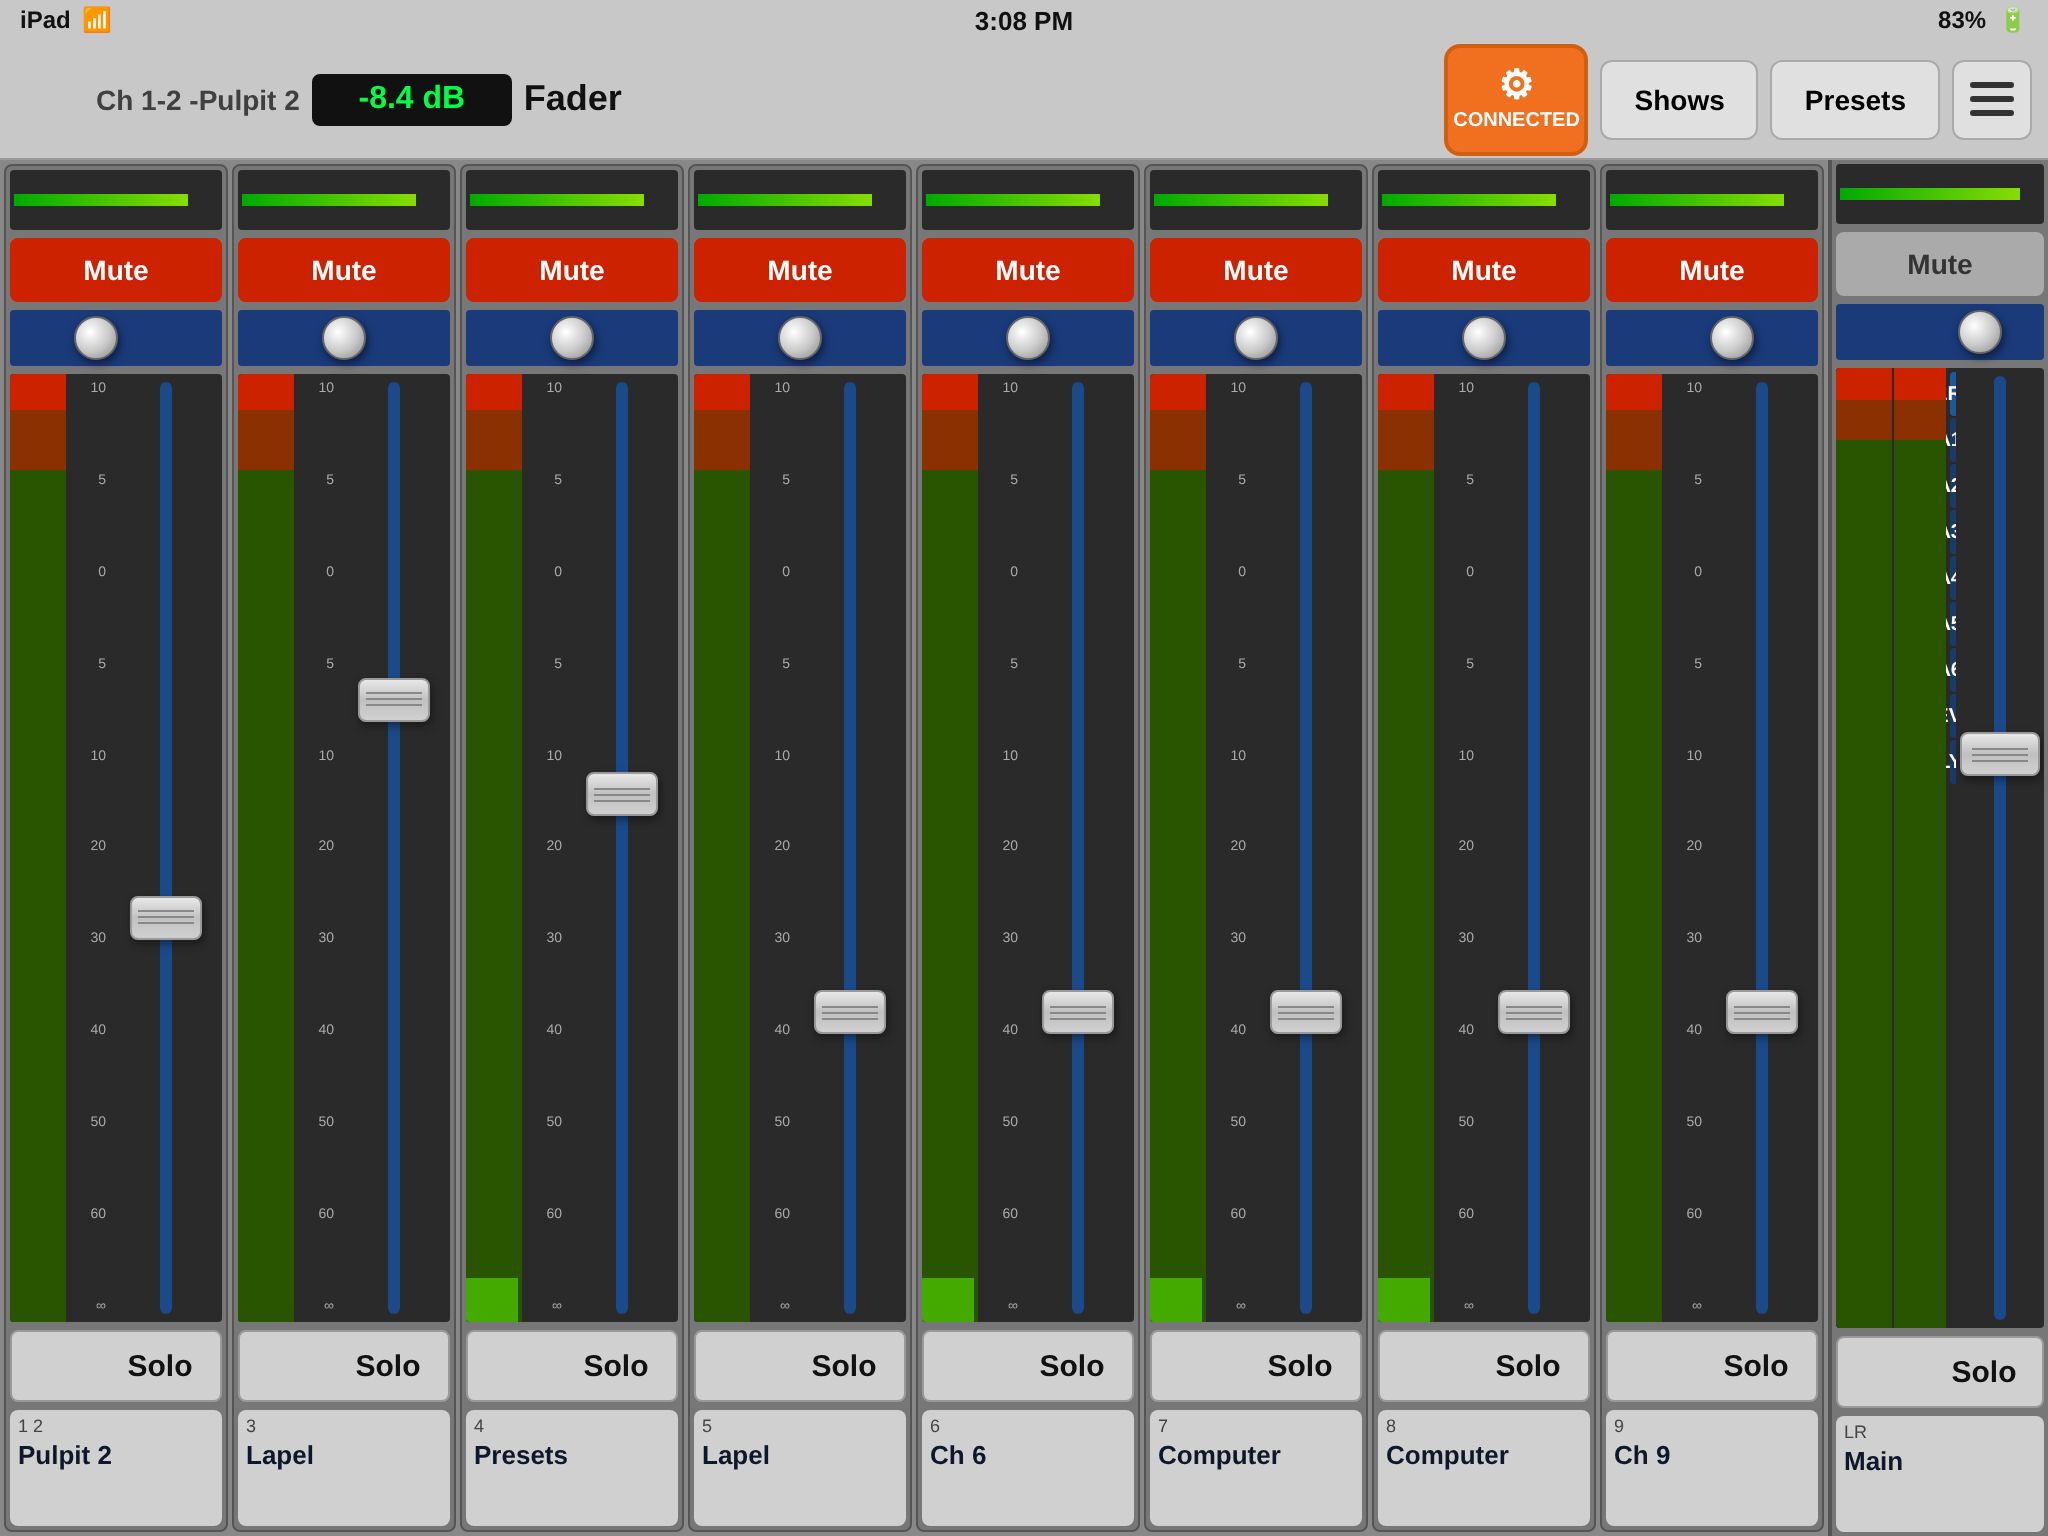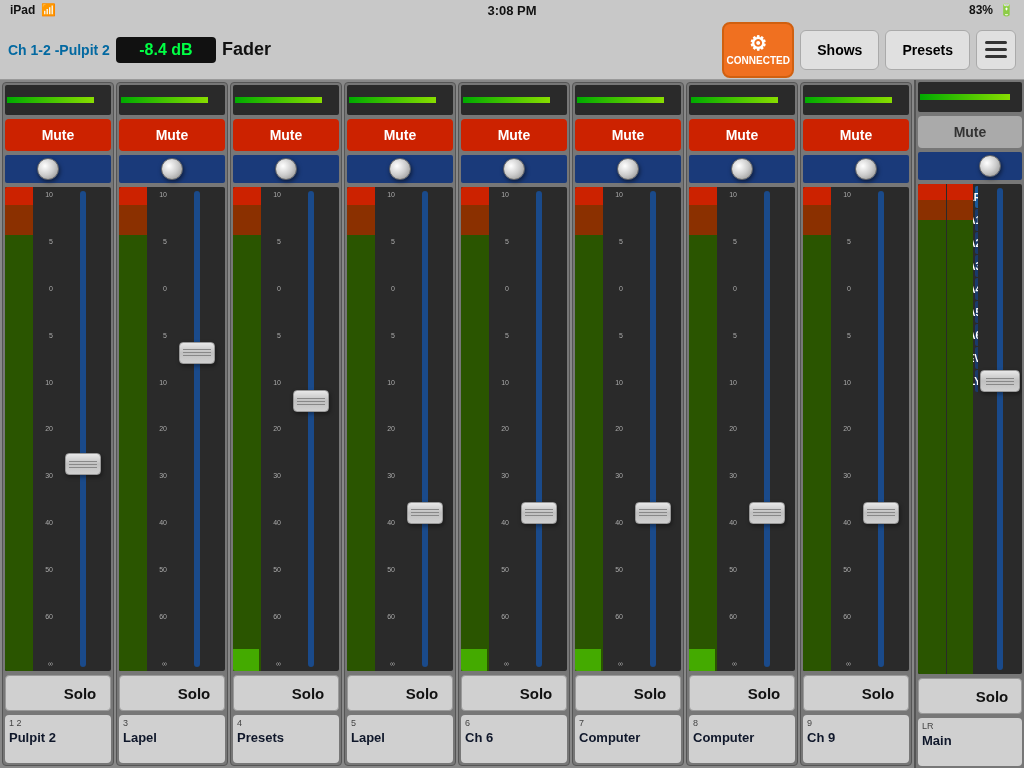--- a/index.html
+++ b/index.html
@@ -46,8 +46,9 @@
     }
     .toolbar-channel-label {
       font-size: 14px;
-      color: #0369a1;
-      font-weight: bold;
+      color: #404040;
+      font-weight: bold;
+      margin-left: 40px;
     }
     .toolbar-db-display {
       background: #111;

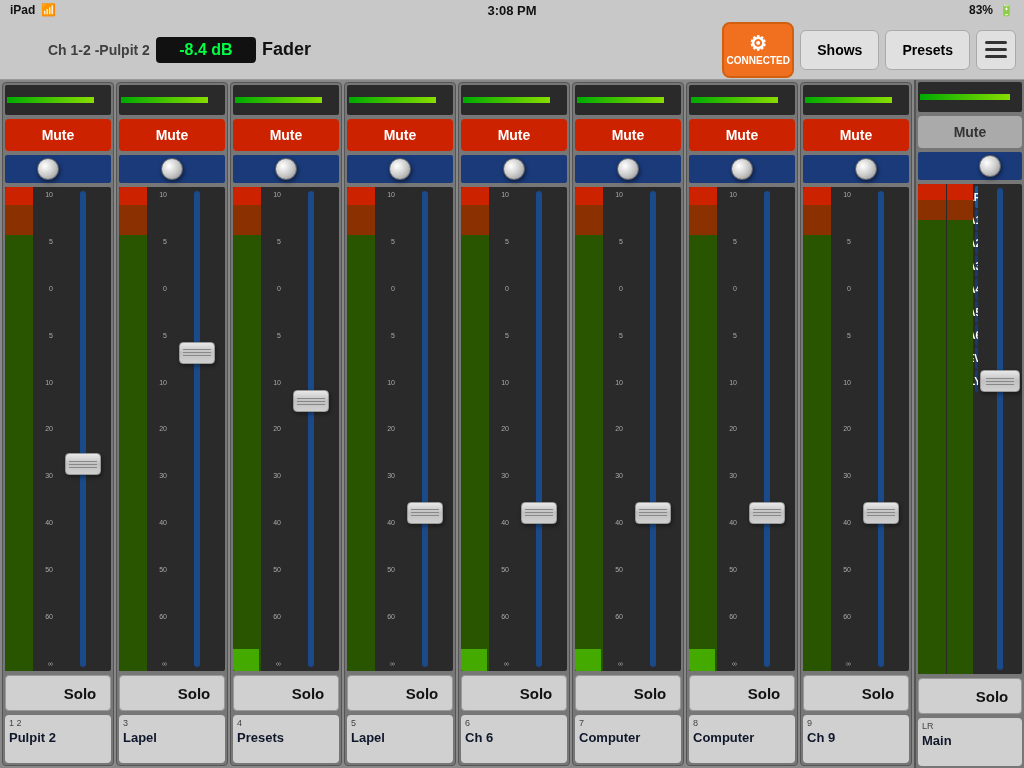--- a/index.html
+++ b/index.html
@@ -322,7 +322,7 @@
       margin: 2px;
       border-radius: 4px;
       padding: 4px;
-      height: 48px;
+      height: 58px;
       display: flex;
       flex-direction: column;
       justify-content: flex-start;

